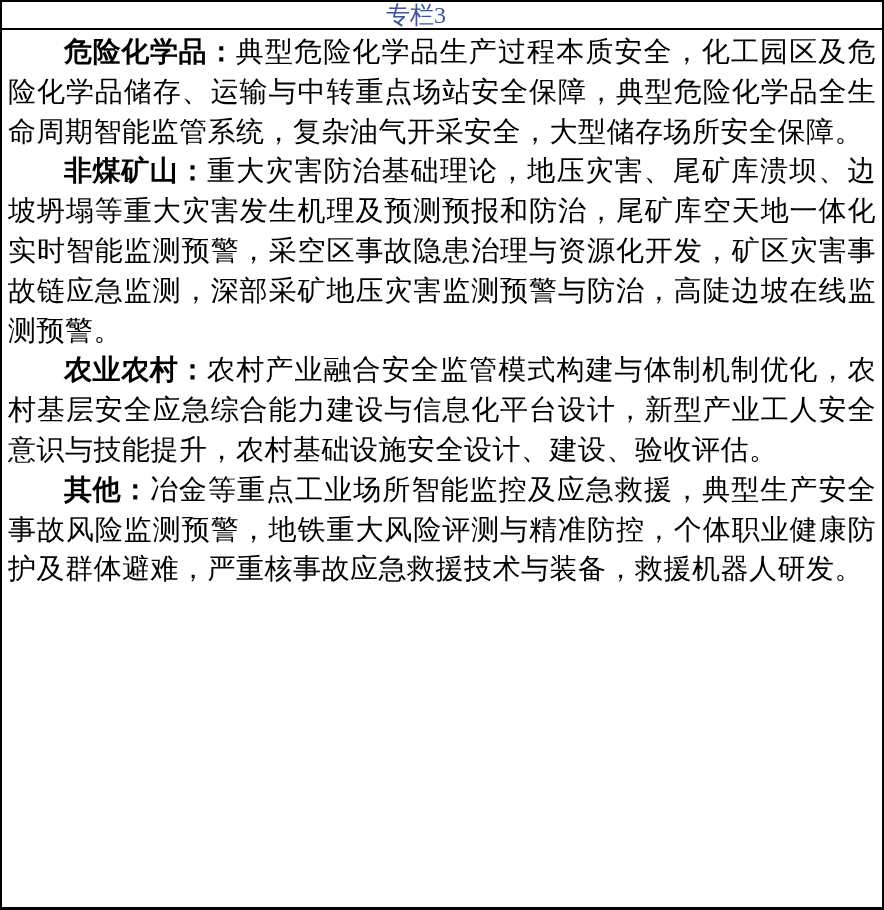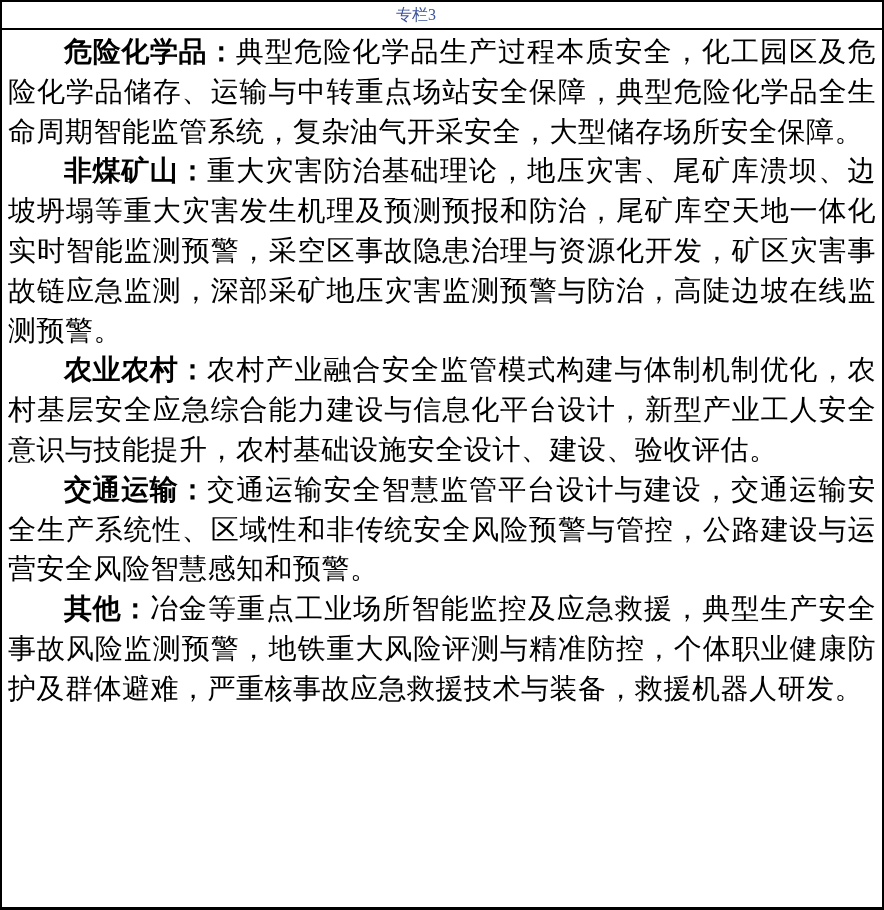--- a/index.html
+++ b/index.html
@@ -27,7 +27,7 @@
     display: flex;
     align-items: center;
     justify-content: center;
-    font-size: 16px;
+    font-size: 24px;
     color: var(--title-color, #3d5499);
     white-space: nowrap;
   }

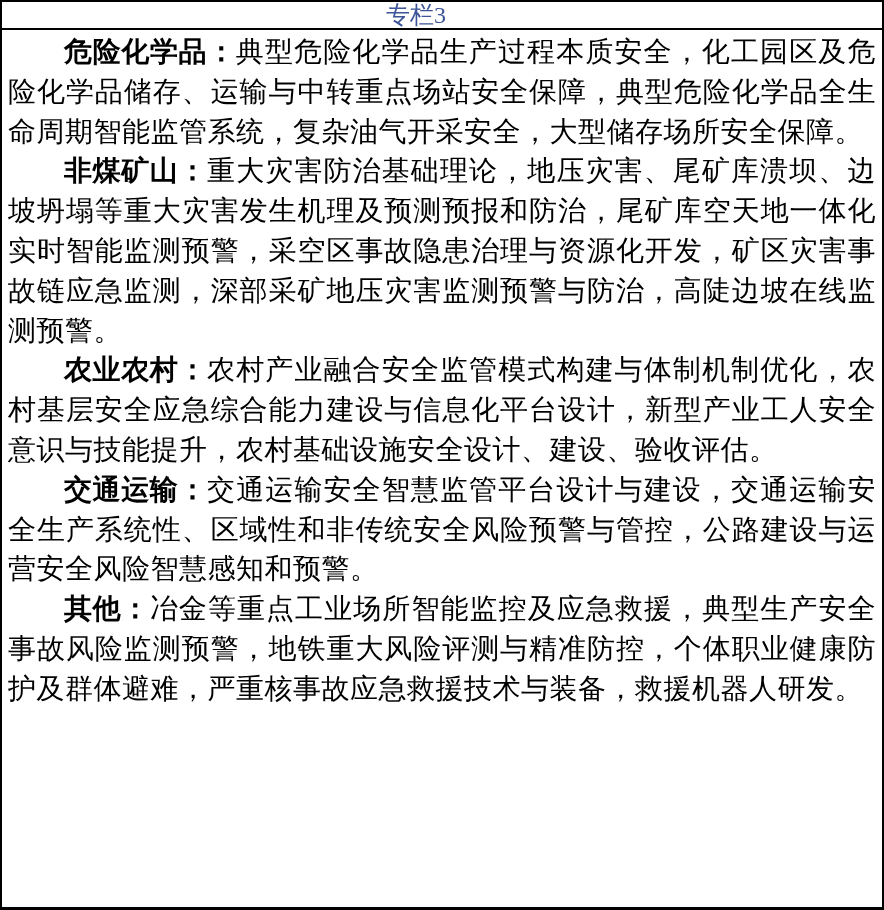--- a/index.html
+++ b/index.html
@@ -67,7 +67,6 @@
     <p class="para"><b>危险化学品：</b><span>典型危险化学品生产过程本质安全，化工园区及危险化学品储存、运输与中转重点场站安全保障，典型危险化学品全生命周期智能监管系统，复杂油气开采安全，大型储存场所安全保障。</span></p>
     <p class="para"><b>非煤矿山：</b><span>重大灾害防治基础理论，地压灾害、尾矿库溃坝、边坡坍塌等重大灾害发生机理及预测预报和防治，尾矿库空天地一体化实时智能监测预警，采空区事故隐患治理与资源化开发，矿区灾害事故链应急监测，深部采矿地压灾害监测预警与防治，高陡边坡在线监测预警。</span></p>
     <p class="para"><b>农业农村：</b><span>农村产业融合安全监管模式构建与体制机制优化，农村基层安全应急综合能力建设与信息化平台设计，新型产业工人安全意识与技能提升，农村基础设施安全设计、建设、验收评估。</span></p>
-    <p class="para"><b>交通运输：</b><span>交通运输安全智慧监管平台设计与建设，交通运输安全生产系统性、区域性和非传统安全风险预警与管控，公路建设与运营安全风险智慧感知和预警。</span></p>
     <p class="para"><b>其他：</b><span>冶金等重点工业场所智能监控及应急救援，典型生产安全事故风险监测预警，地铁重大风险评测与精准防控，个体职业健康防护及群体避难，严重核事故应急救援技术与装备，救援机器人研发。</span></p>
   </div>
 

